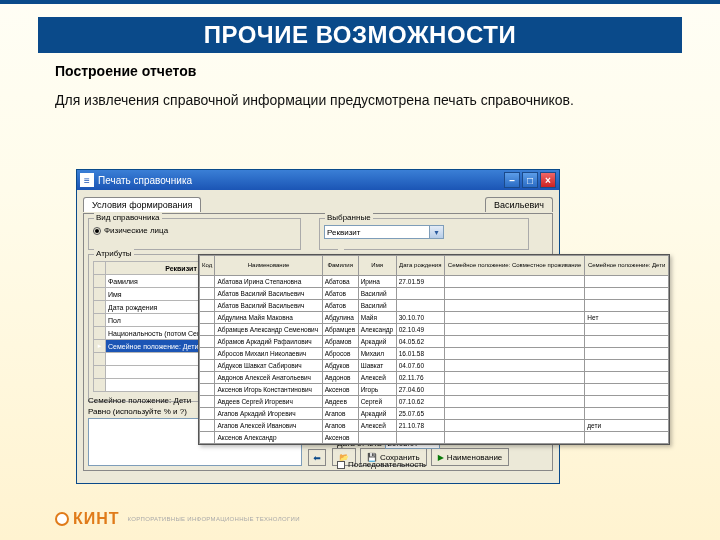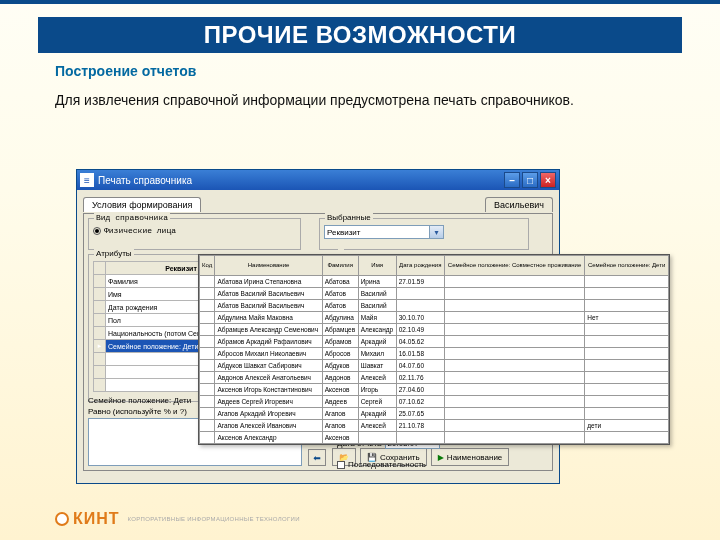--- a/index.html
+++ b/index.html
@@ -27,7 +27,7 @@
   .subtitle {
     font-size: 14px;
     font-weight: bold;
-    color: #0369a1;
+    color: #000000;
     margin: 10px 0 0 55px;
   }
   .desc {

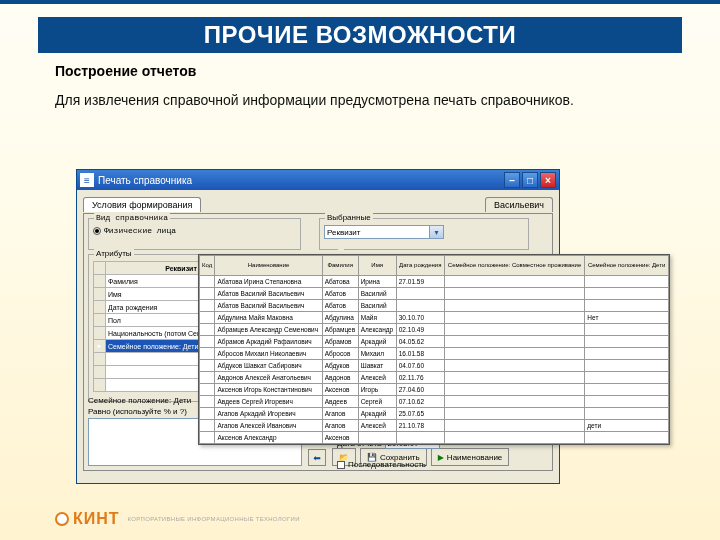--- a/index.html
+++ b/index.html
@@ -189,7 +189,7 @@
     </div>
     <div class="panel">
       <div class="row1">
-        <div class="fieldset" style="width:213px;height:32px;font-family:Liberation Mono, monospace;">
+        <div class="fieldset" style="width:213px;height:32px;">
           <span class="legend">Вид справочника</span>
           <div class="radio">
               <span class="r sel"></span>

